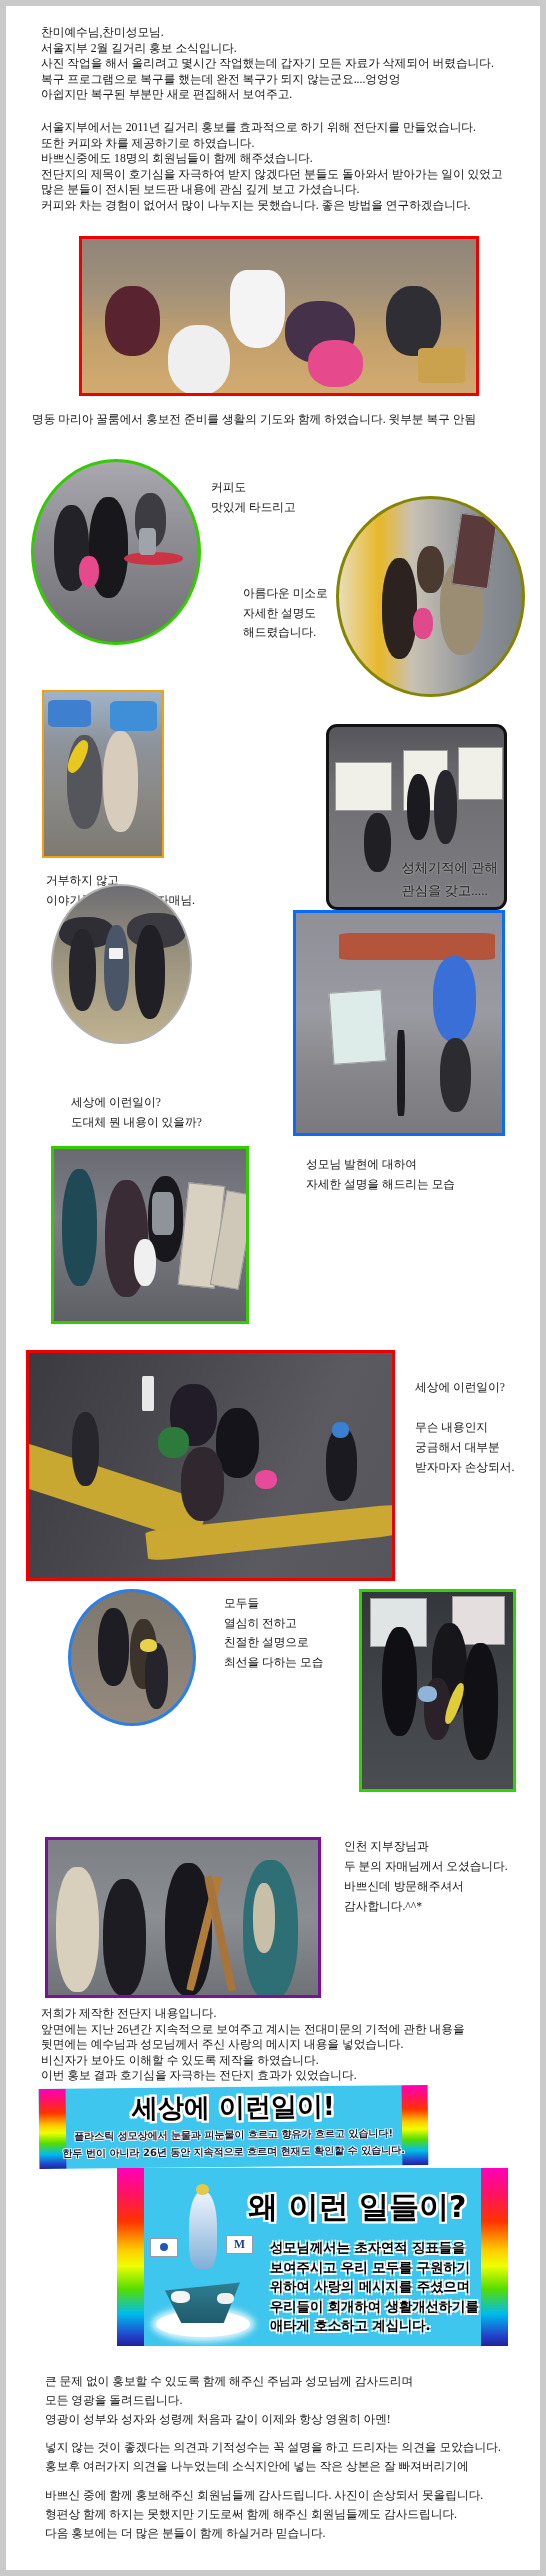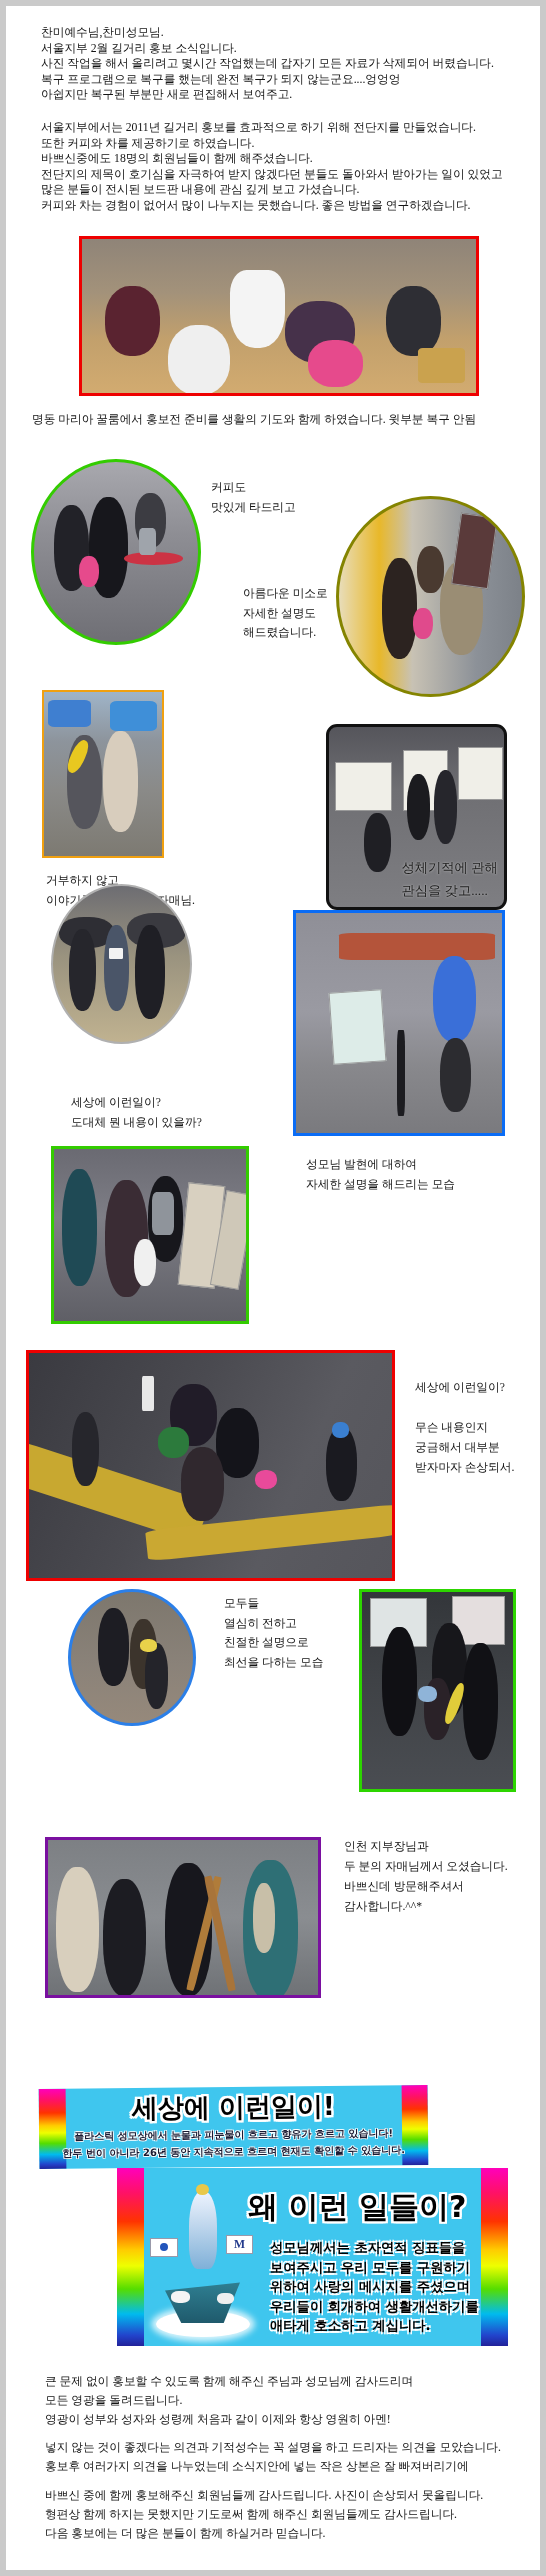--- a/index.html
+++ b/index.html
@@ -235,6 +235,13 @@
     <div>감사합니다.^^*</div>
   </div>
 
+  <div class="txt" style="left:35px;top:2000px;line-height:15.6px;">
+    <div>저희가 제작한 전단지 내용입니다.</div>
+    <div>앞면에는 지난 26년간 지속적으로 보여주고 계시는 전대미문의 기적에 관한 내용을</div>
+    <div>뒷면에는 예수님과 성모님께서 주신 사랑의 메시지 내용을 넣었습니다.</div>
+    <div>비신자가 보아도 이해할 수 있도록 제작을 하였습니다.</div>
+    <div>이번 홍보 결과 호기심을 자극하는 전단지 효과가 있었습니다.</div>
+  </div>
 
   <div class="banner" style="left:33px;top:2081px;width:389px;height:80px;transform:rotate(-0.6deg);">
     <div class="rainbow" style="left:0;"></div>

